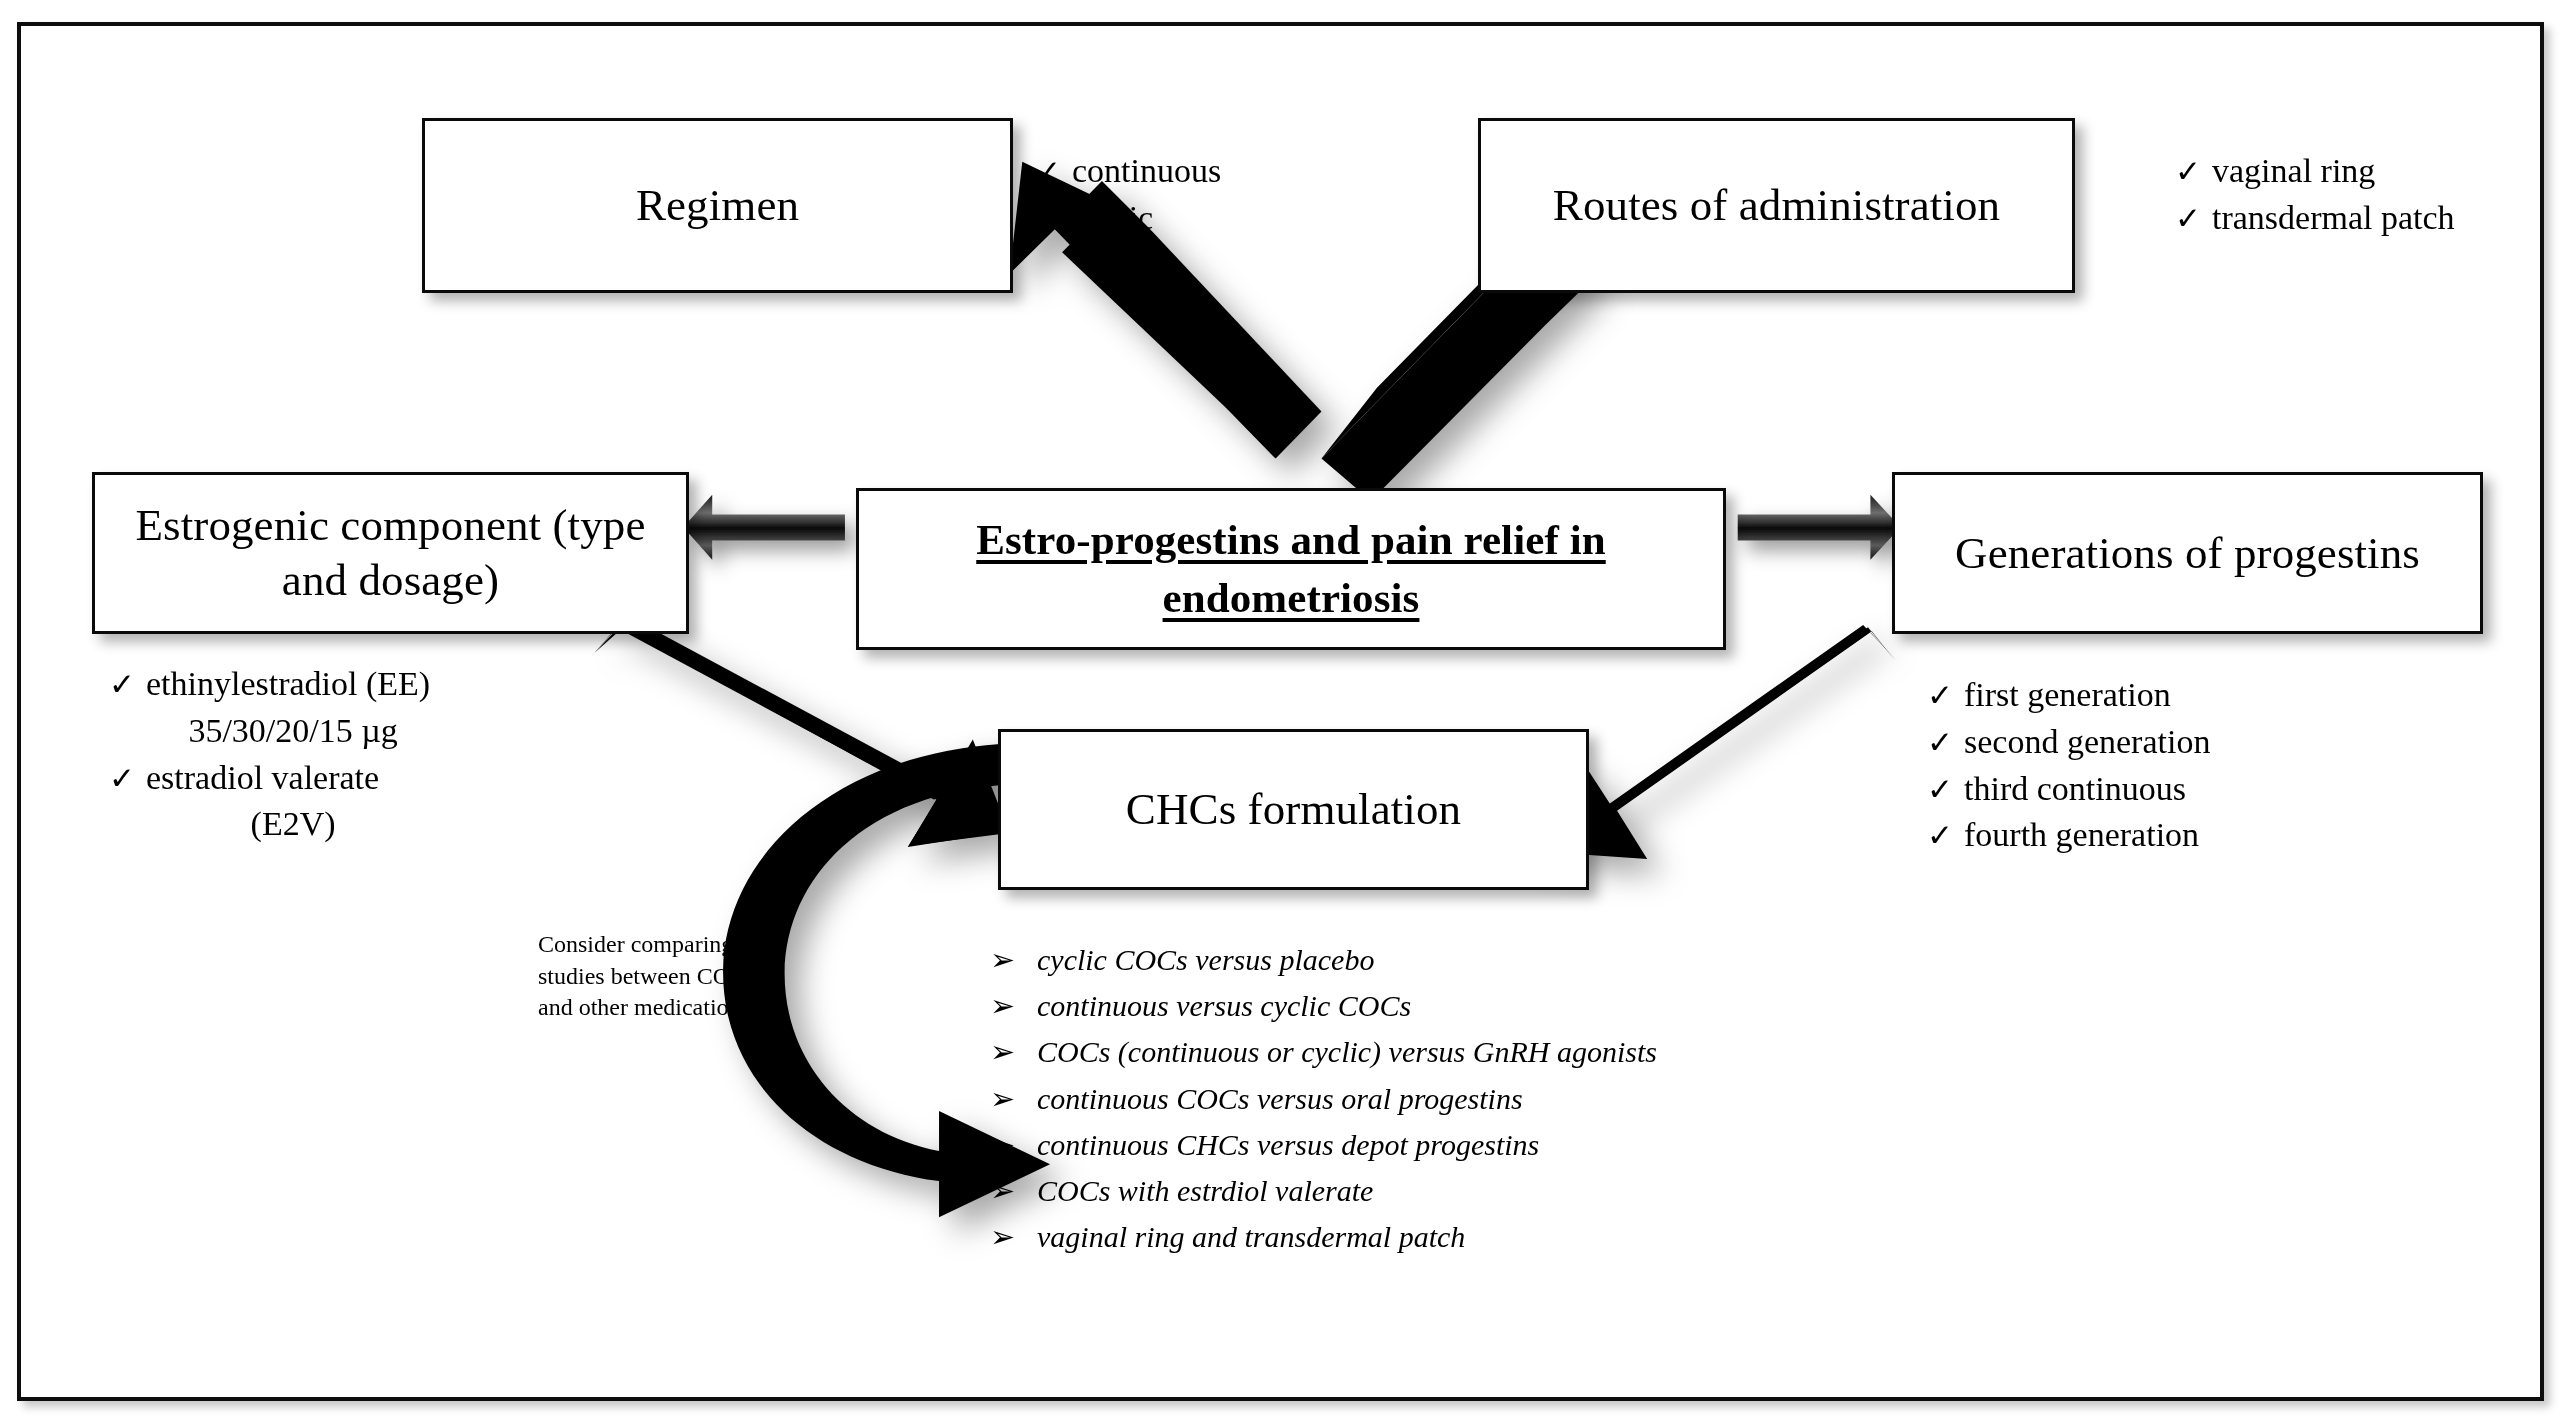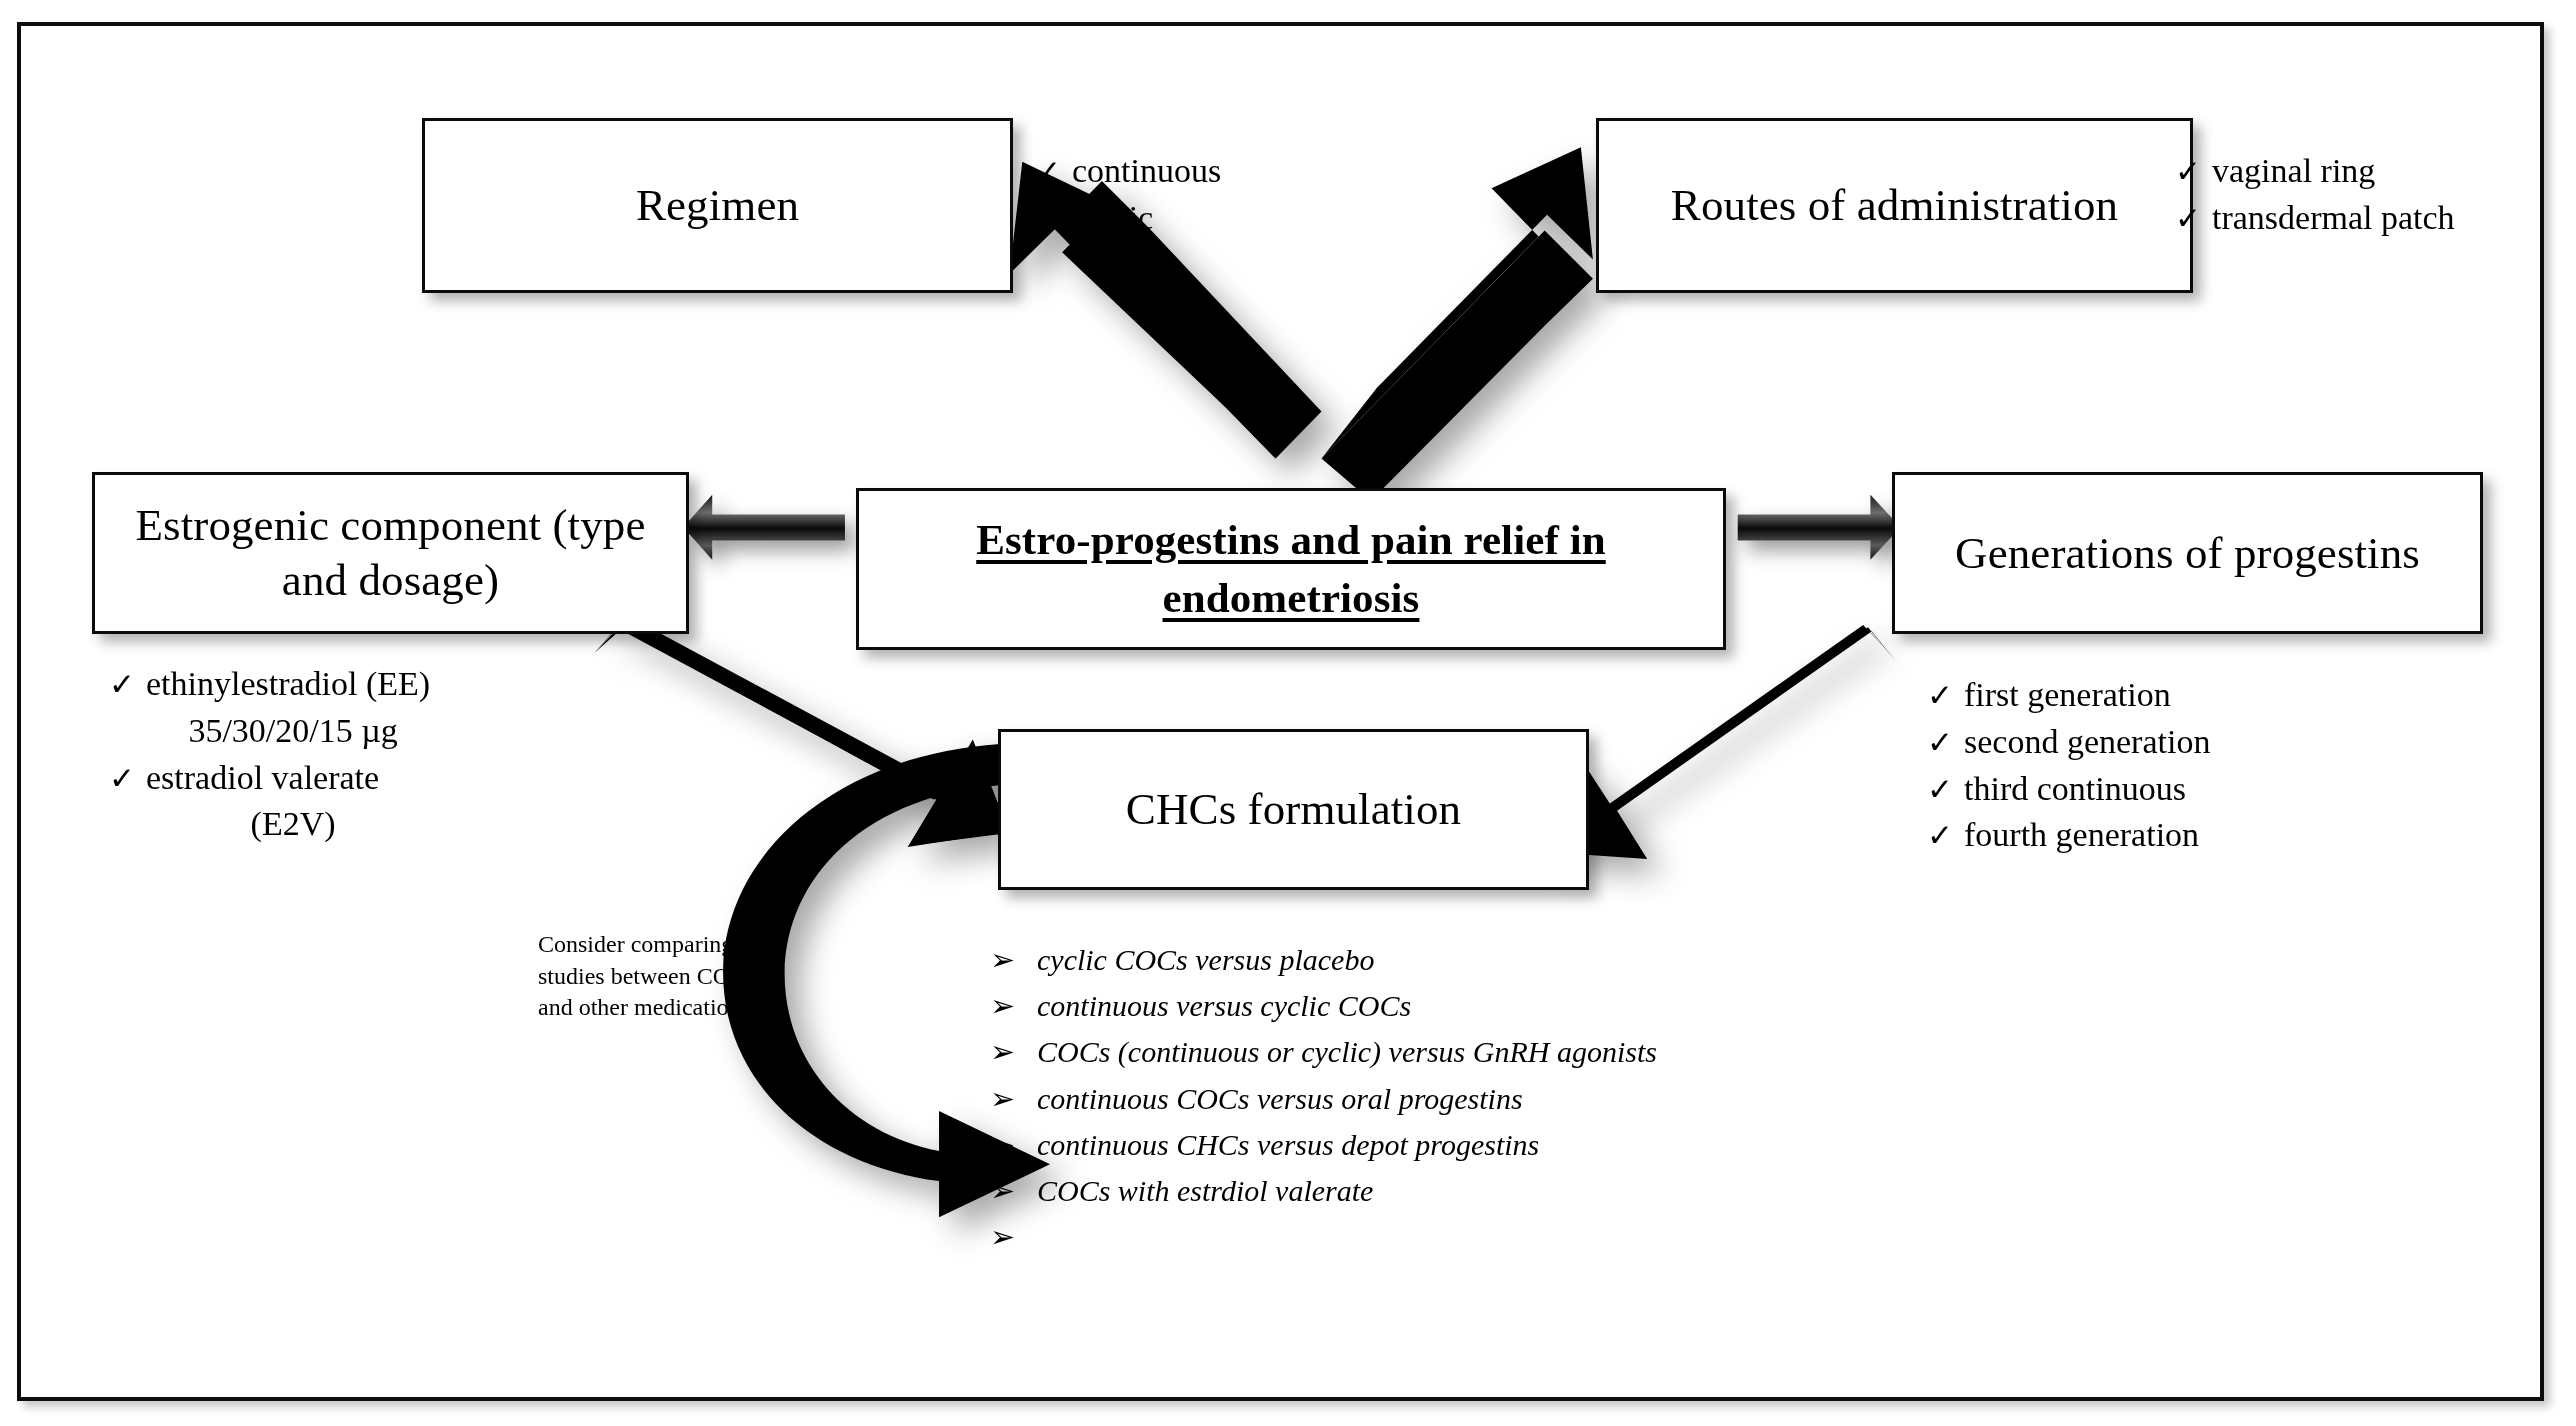--- a/index.html
+++ b/index.html
@@ -258,7 +258,7 @@
     <span class="node-label">Regimen</span>
   </div>
 
-  <div class="node" id="node-routes" style="left:1596px; top:118px; width:597px; height:175px;">
+  <div class="node" id="node-routes" style="left:1478px; top:118px; width:597px; height:175px;">
     <span class="node-label">Routes of administration</span>
   </div>
 

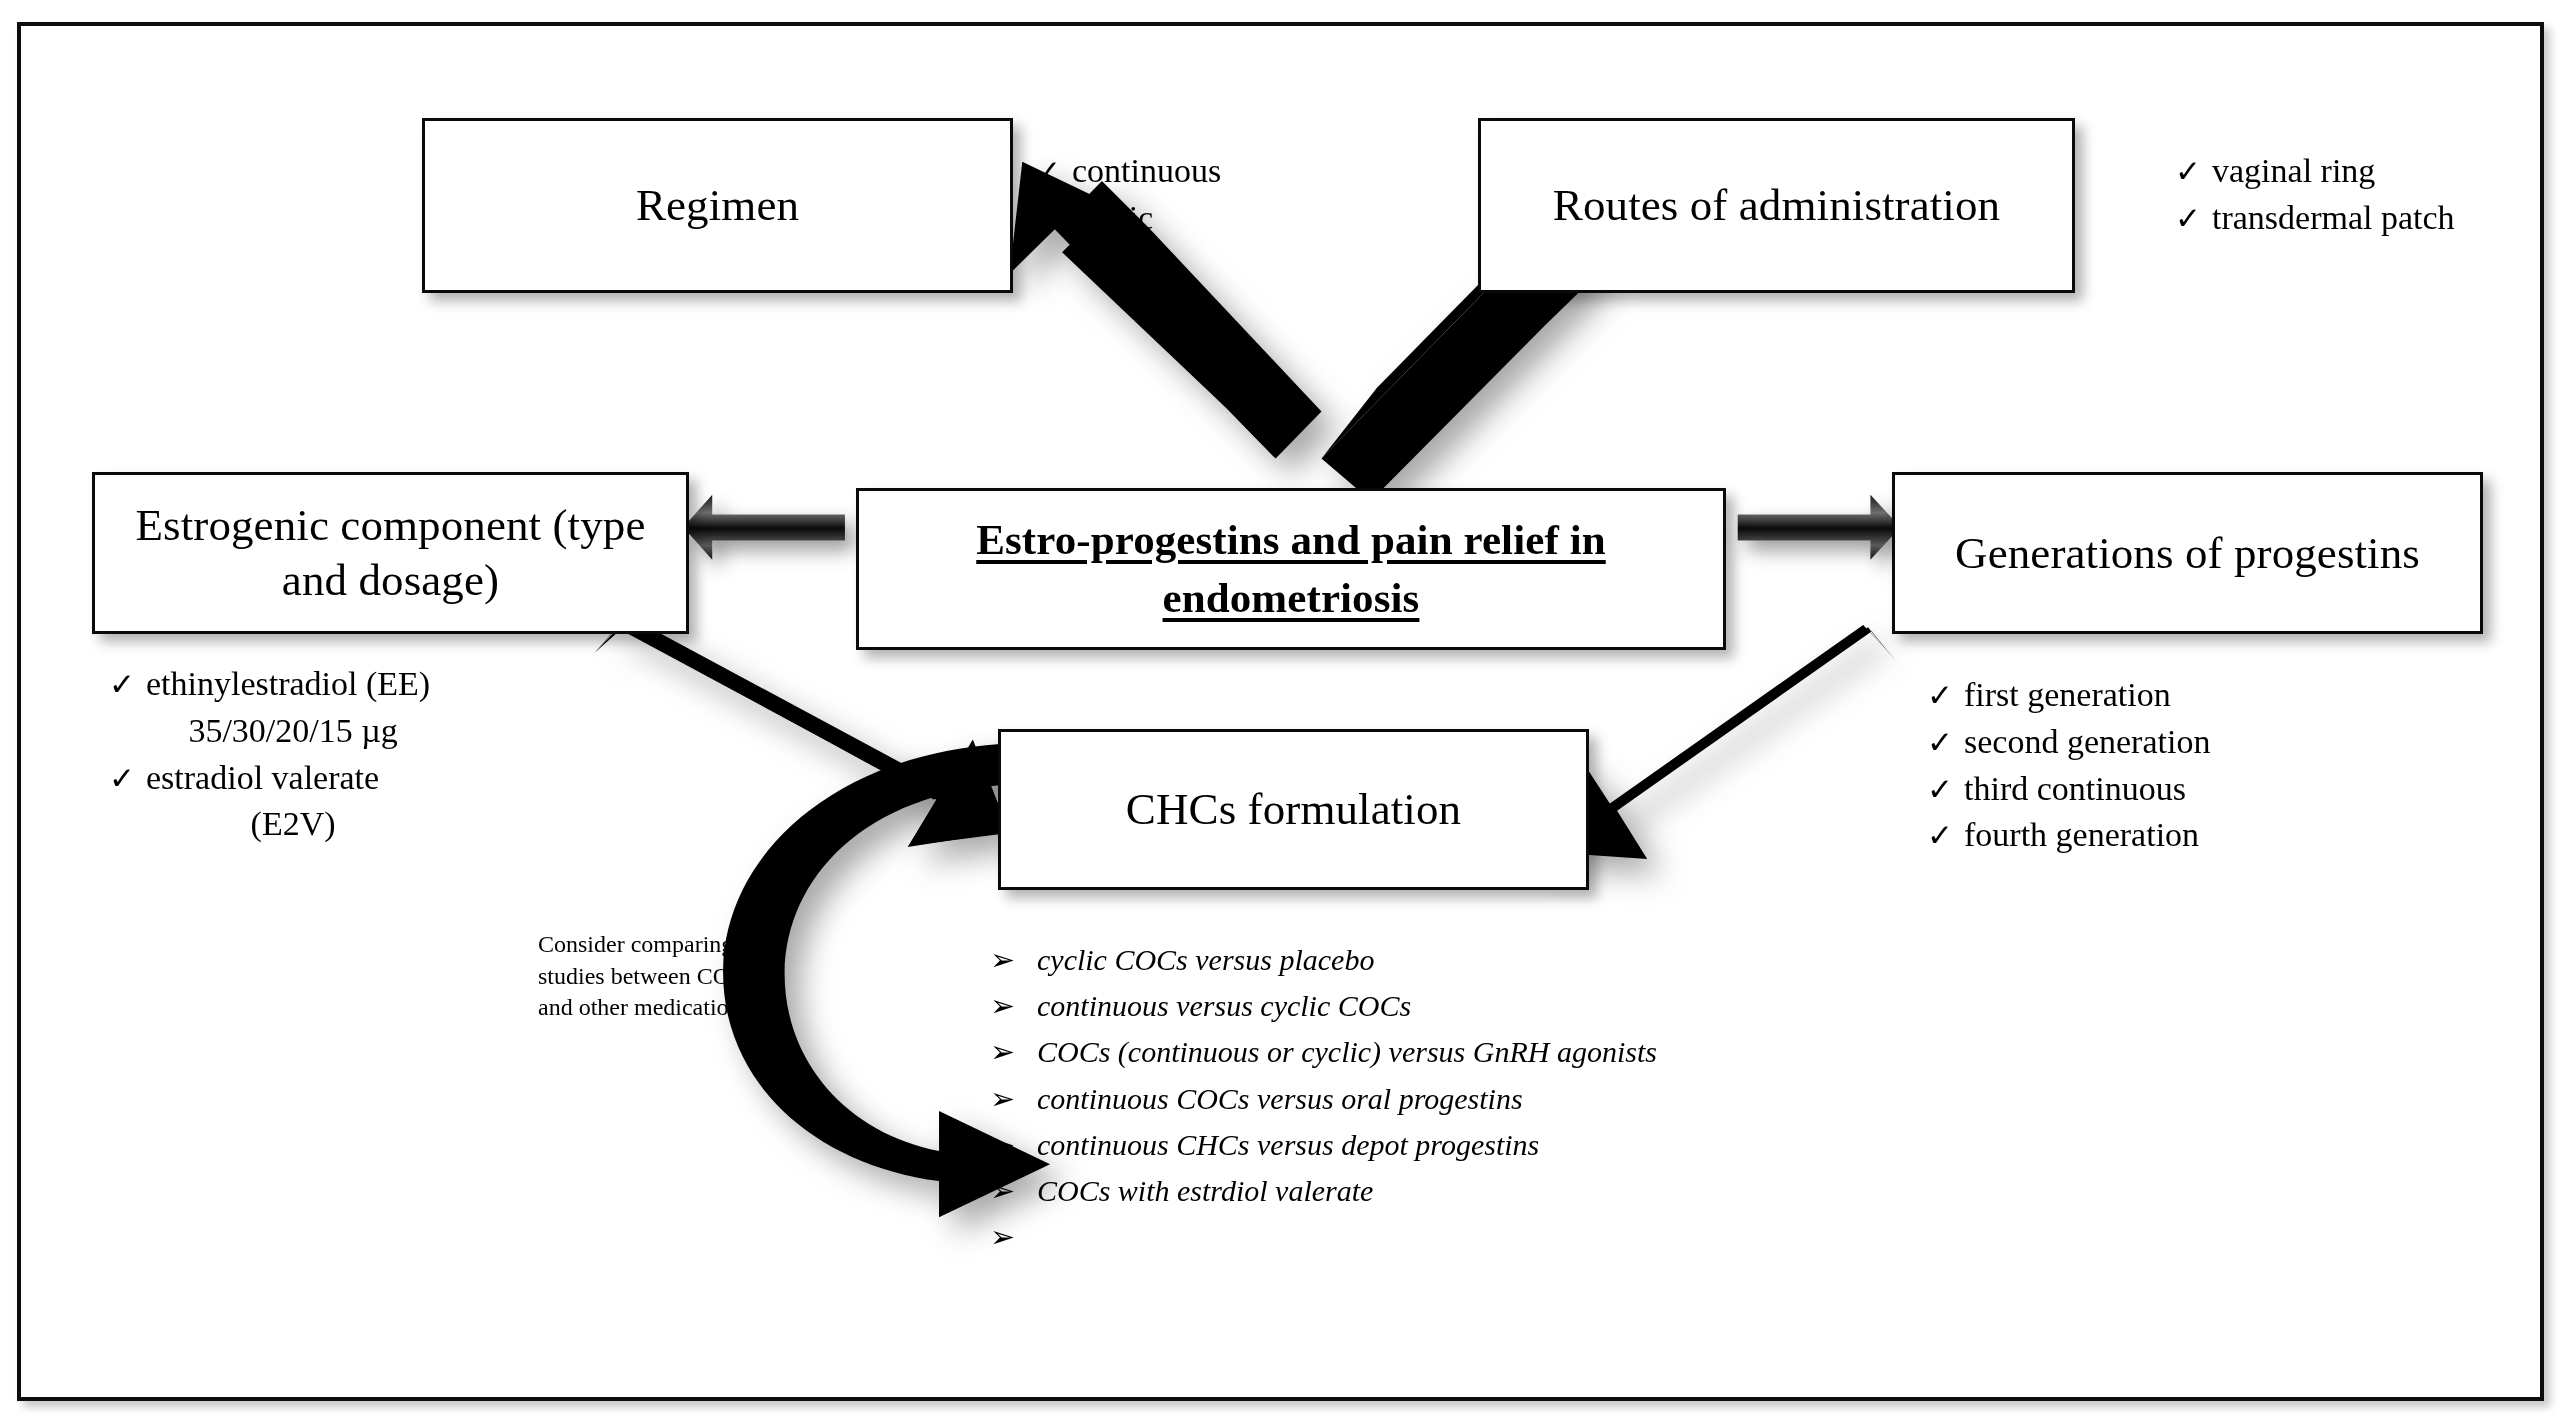--- a/index.html
+++ b/index.html
@@ -361,6 +361,7 @@
     </div>
     <div class="bullet-row">
       <span class="bullet-glyph">➢</span>
+      <span class="bullet-text">vaginal ring and transdermal patch</span>
     </div>
   </div>
 

